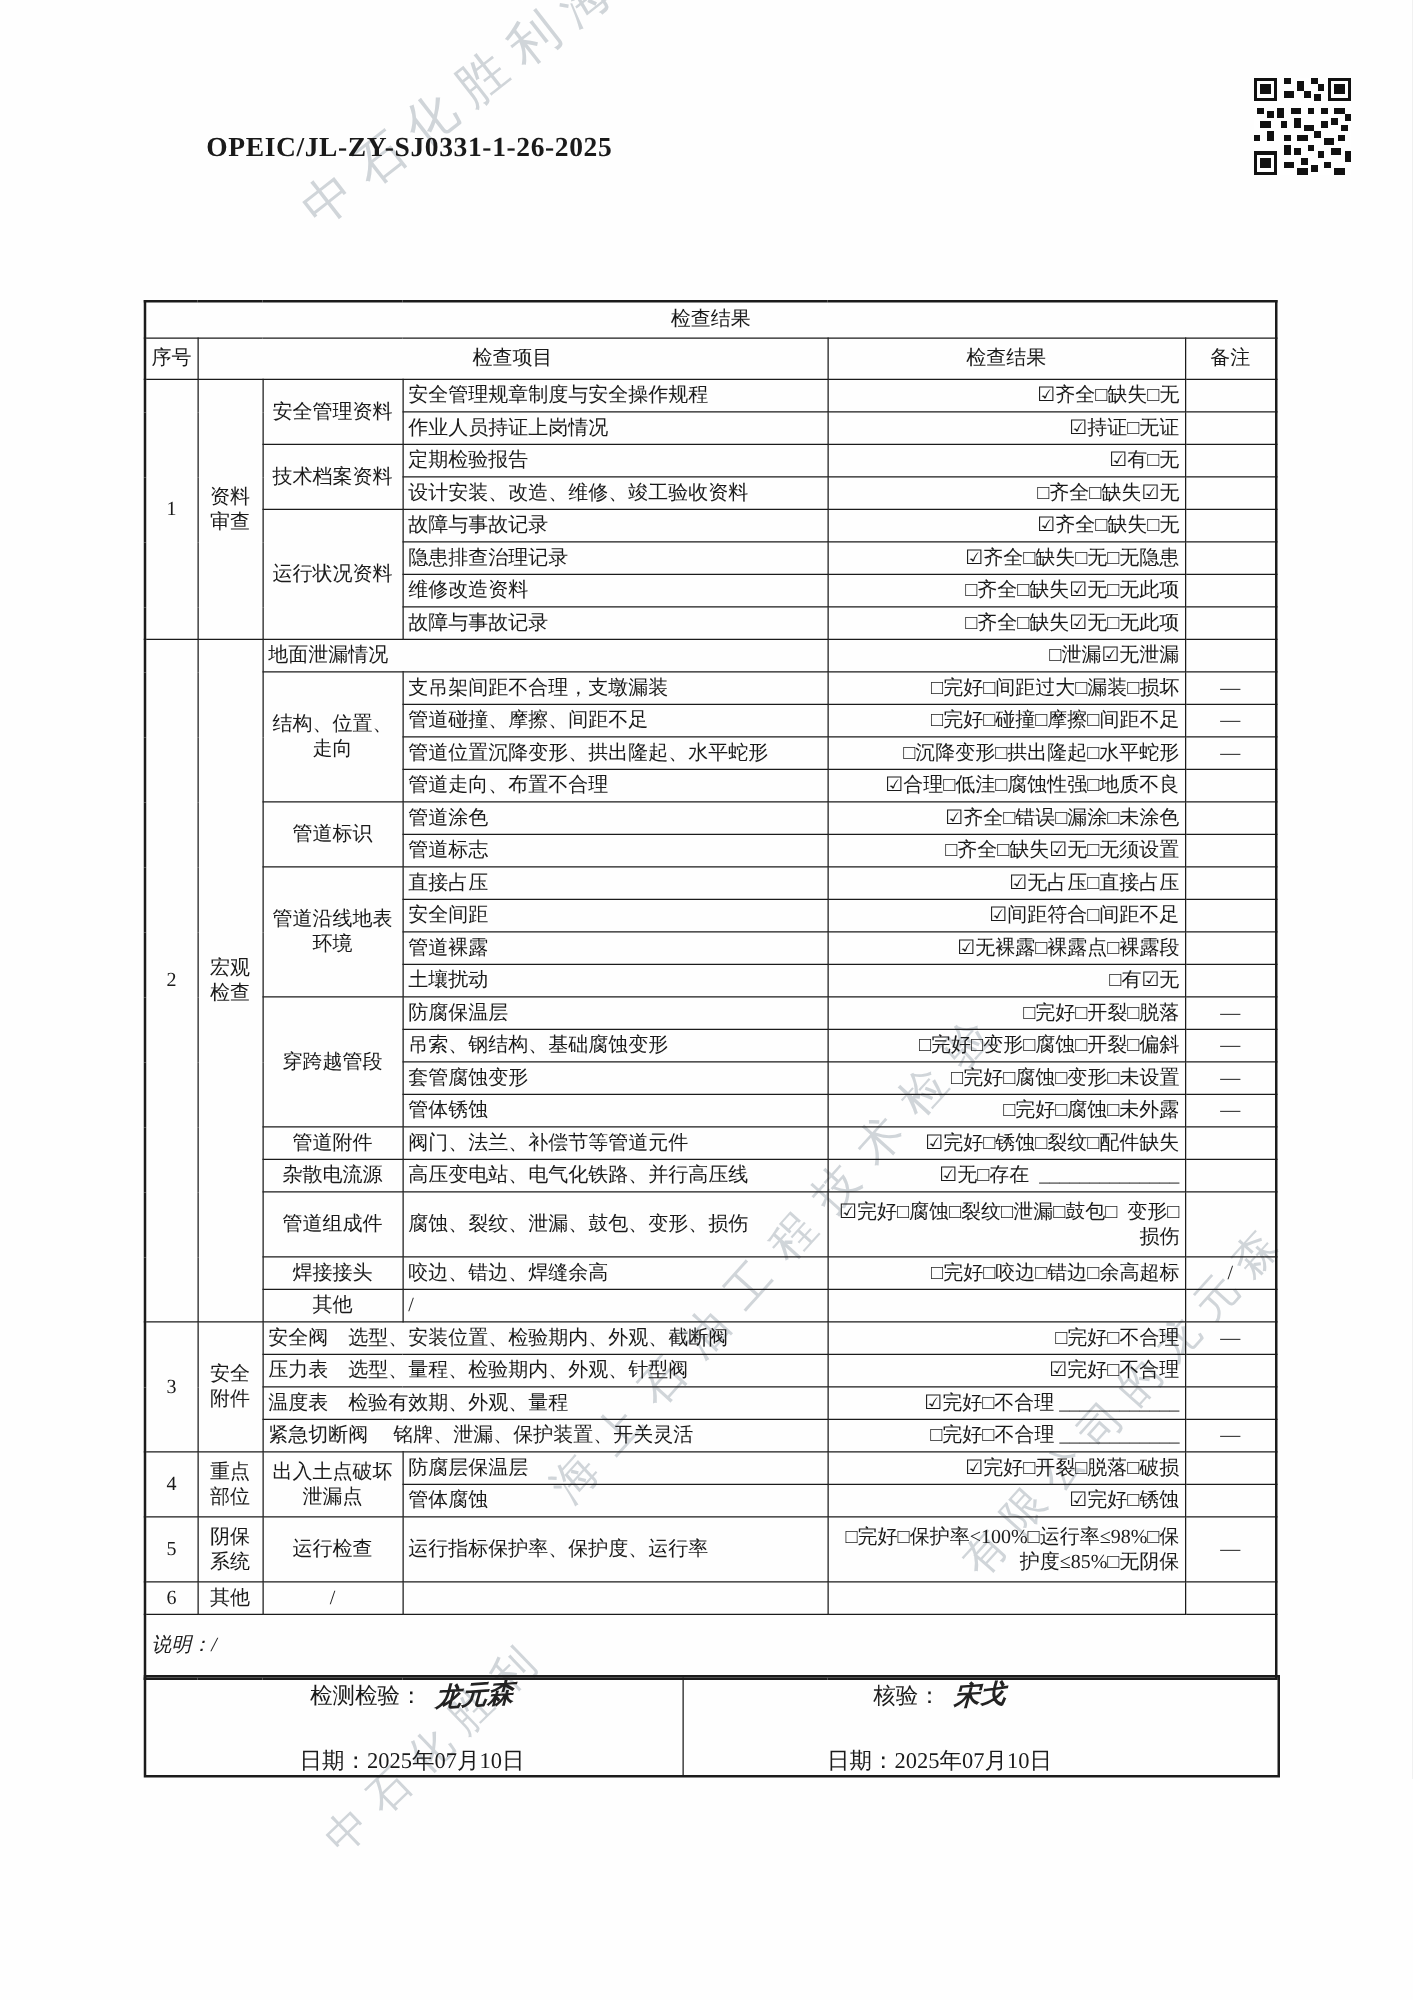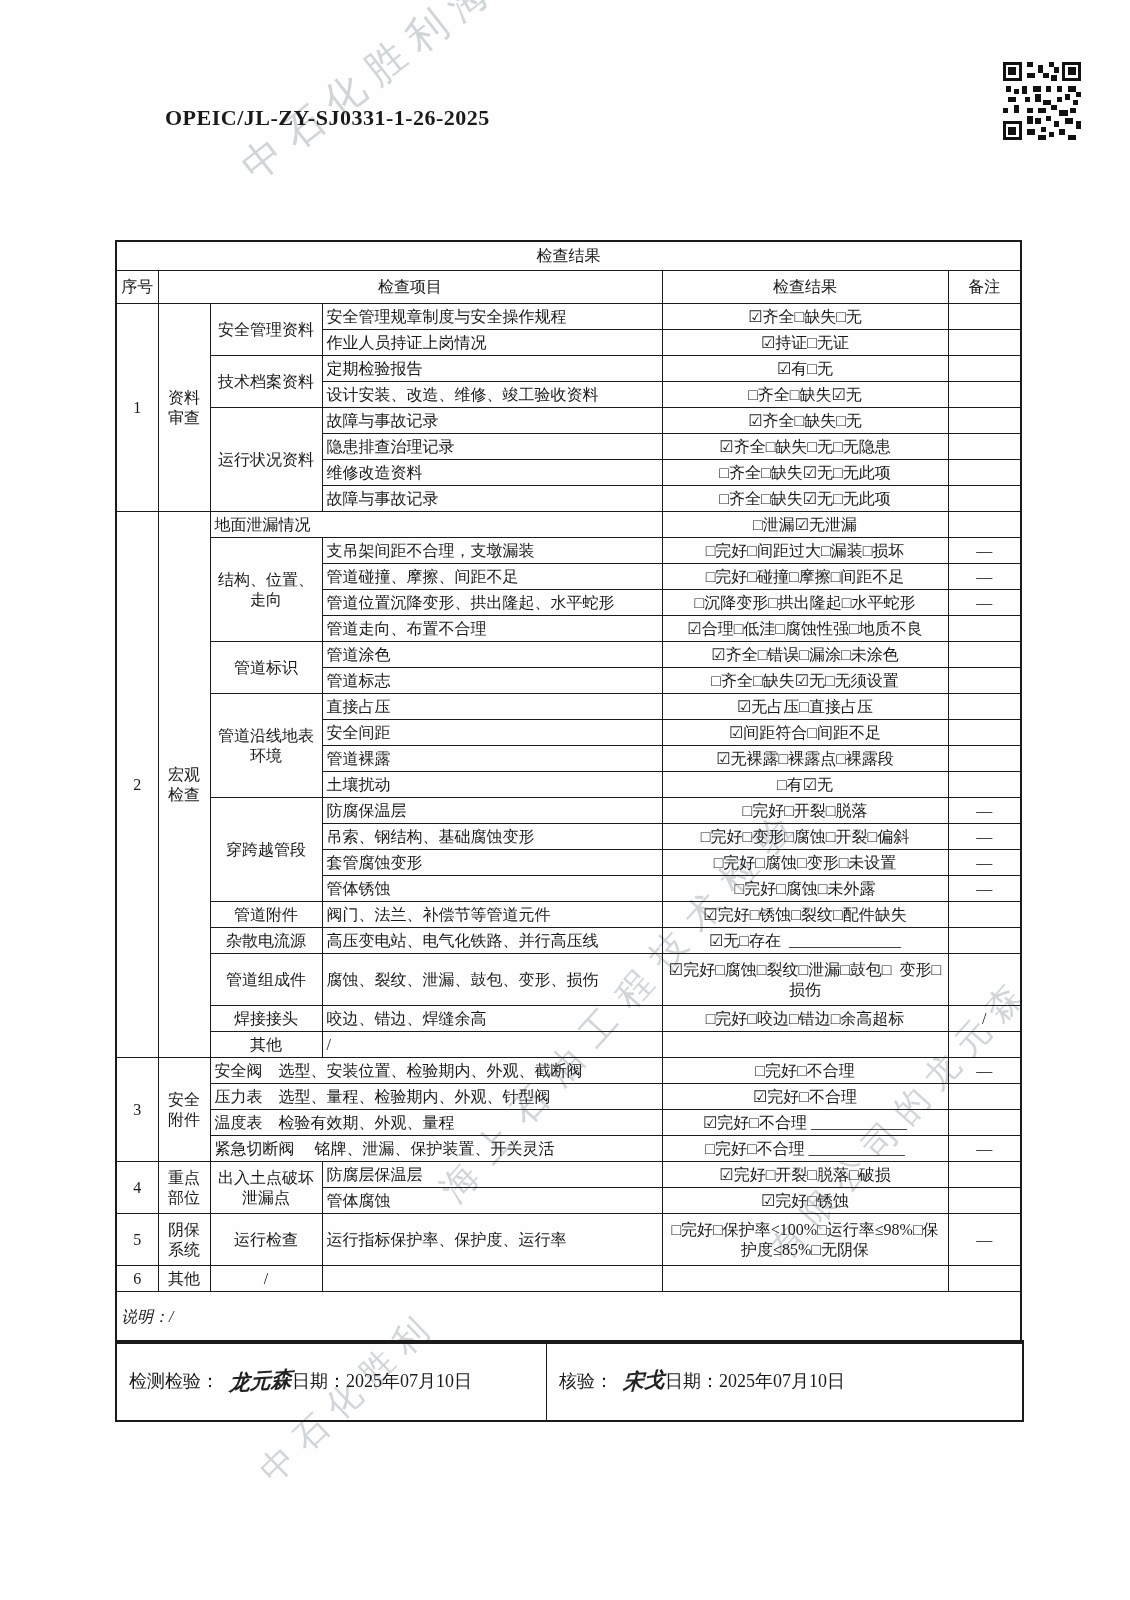--- a/index.html
+++ b/index.html
@@ -53,7 +53,7 @@
   td.num{text-align:center;}
   td.cat{text-align:center;}
   td.item{text-align:left;}
-  td.res{text-align:center;}
+  td.res{text-align:right;}
   td.rem{text-align:center;}
   td.note{vertical-align:top;padding-top:5px;font-size:17px;height:48px;text-align:left;}
   

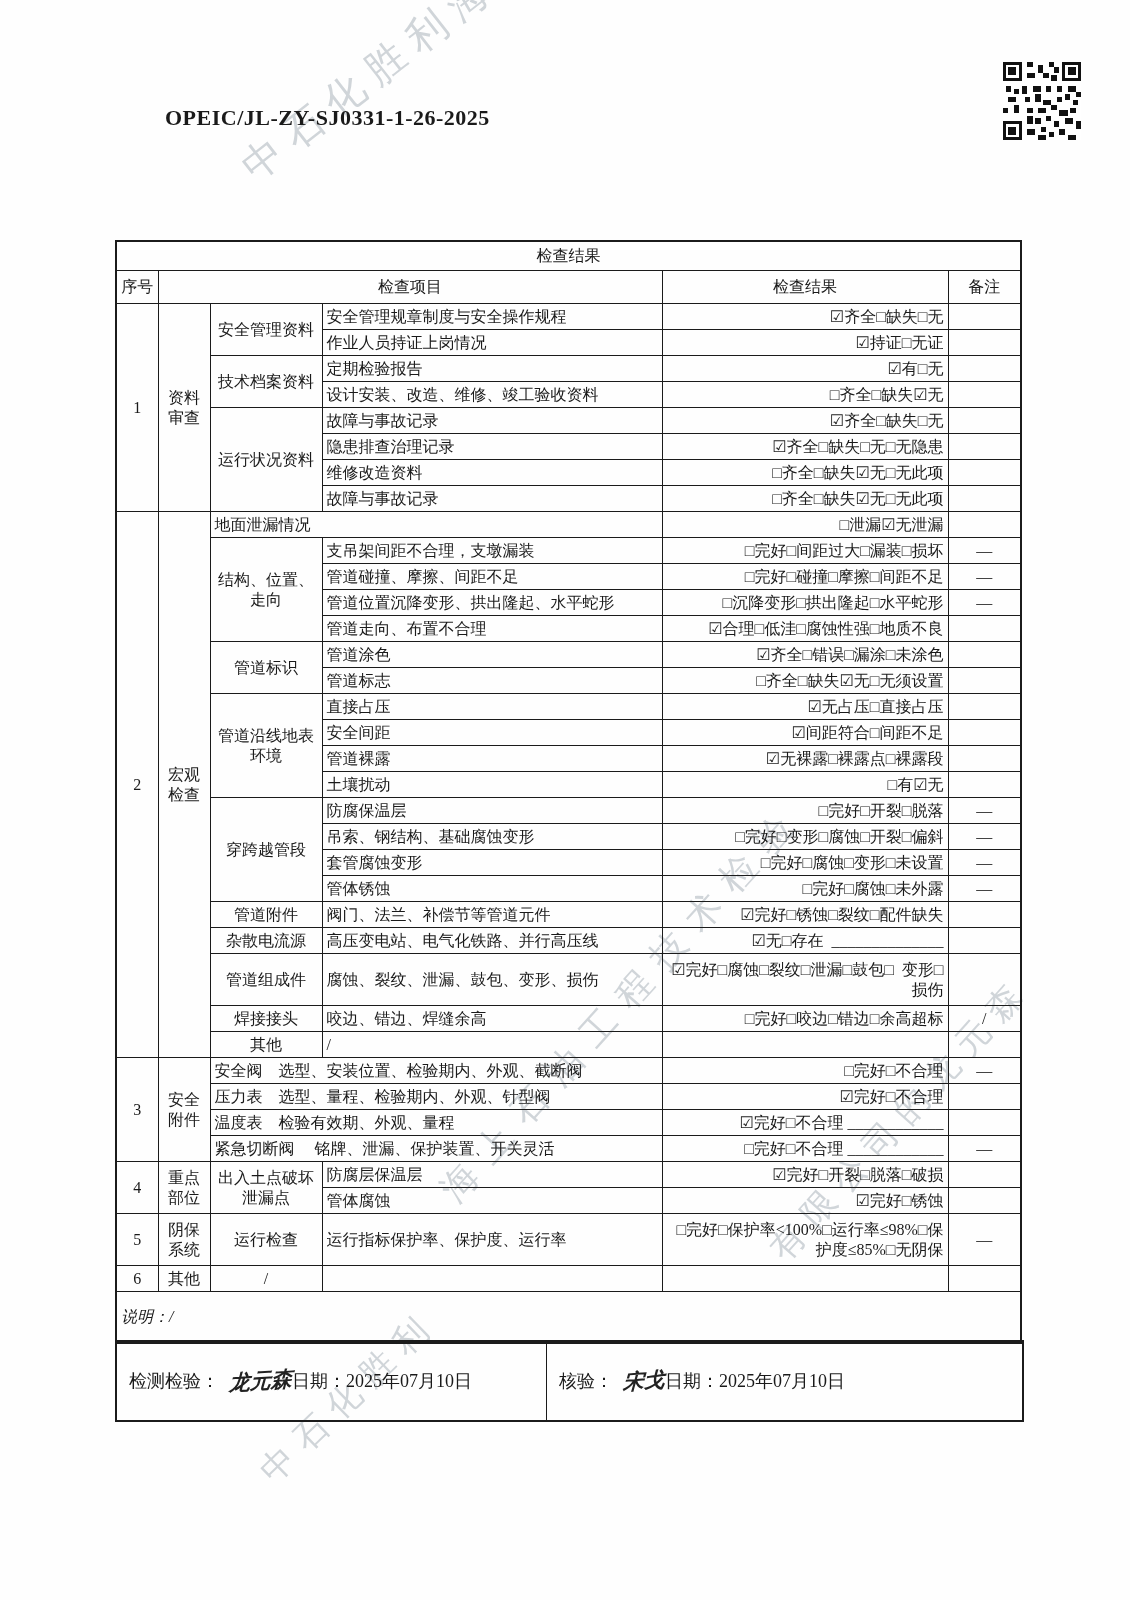--- a/index.html
+++ b/index.html
@@ -61,7 +61,7 @@
     position:absolute;top:1340px;left:115px;width:905px;height:78px;
     border:2px solid #1b1b1b;display:flex;z-index:1;background:transparent;
   }
-  .sig-cell{display:flex;align-items:center;font-size:18px;}
+  .sig-cell{display:flex;align-items:center;justify-content:space-between;font-size:18px;flex-direction:column;}
   .sig-cell.left{width:430px;border-right:1px solid #1b1b1b;padding:0 16px 0 12px;box-sizing:border-box;}
   .sig-cell.right{width:475px;padding:0 78px 0 12px;box-sizing:border-box;}
   .sig-group{display:flex;align-items:center;}

